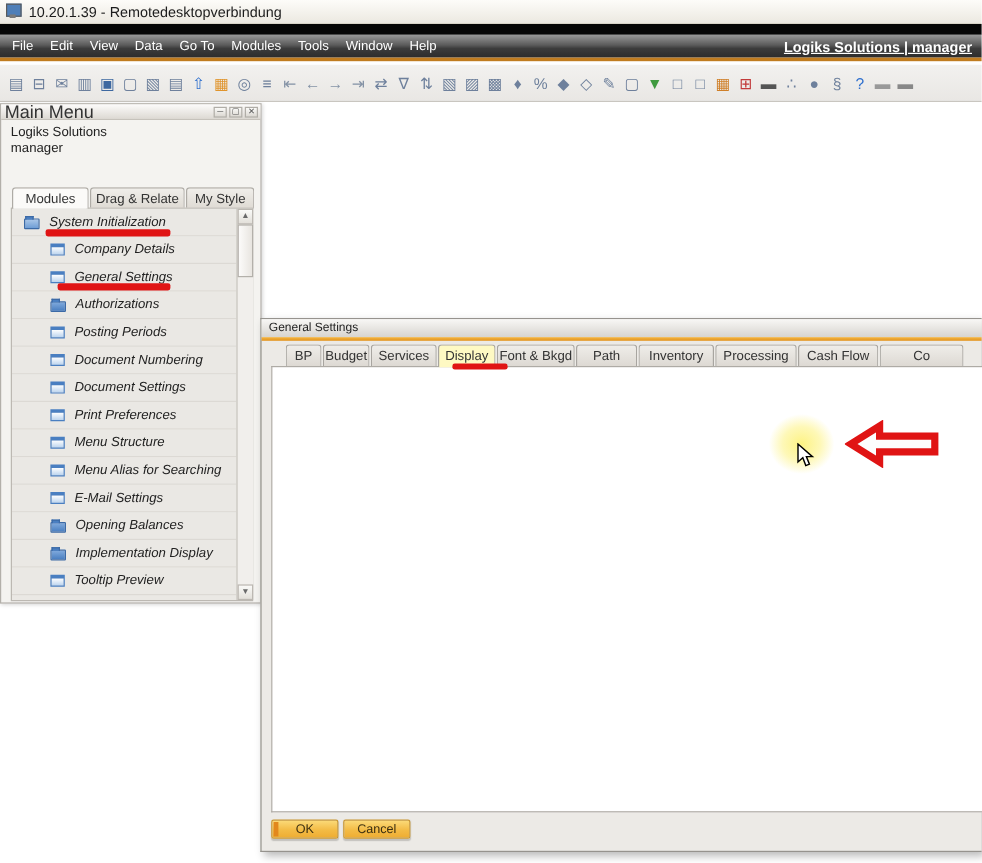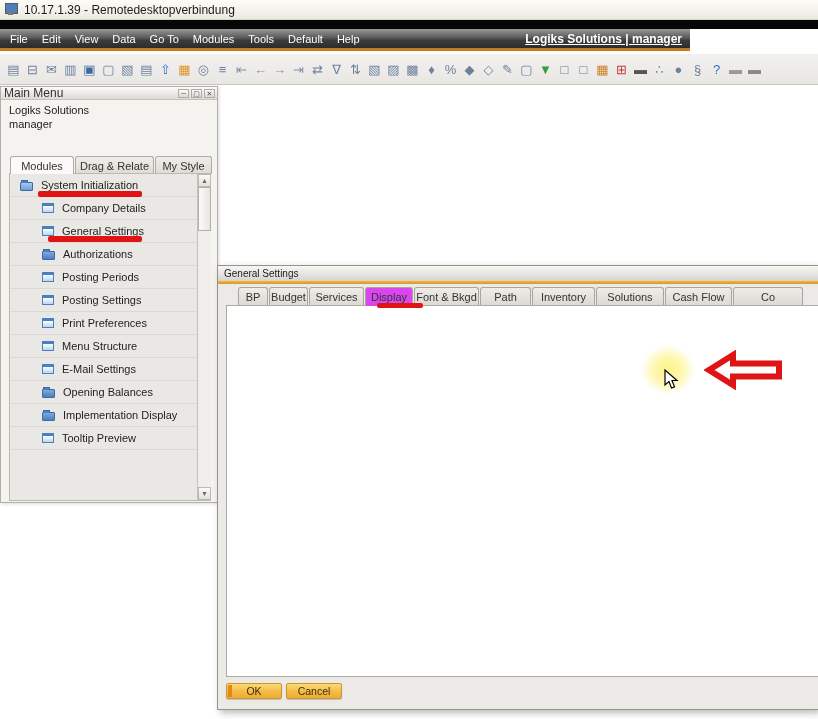--- a/index.html
+++ b/index.html
@@ -129,7 +129,7 @@
 
 <div id="rdp-bar">
   <span class="rdp-ico"></span>
-  <span class="title">10.17.1.39 - Remotedesktopverbindung</span>
+  <span class="title">10.20.1.39 - Remotedesktopverbindung</span>
 </div>
 
 <div id="black-strip"></div>

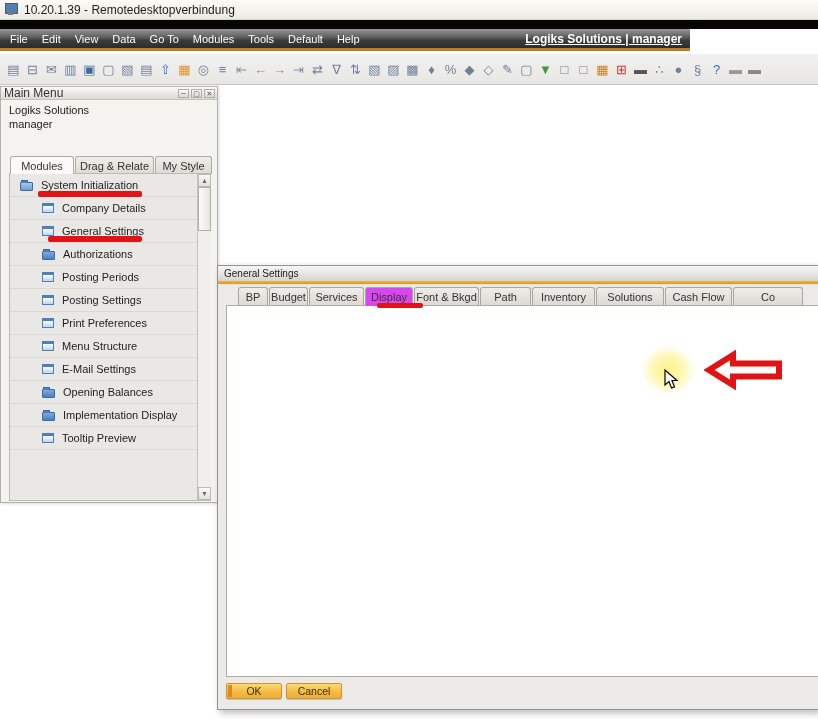--- a/index.html
+++ b/index.html
@@ -20,7 +20,7 @@
   #black-strip { position:absolute; left:0; top:20px; width:818px; height:9px; background:#060606; }
 
   
-  #menubar { position:absolute; left:0; top:29px; width:690px; height:22px;
+  #menubar { position:absolute; left:0; top:29px; width:818px; height:22px;
     background:linear-gradient(#989898,#5b5b5b 45%,#3c3c3c 60%,#2c2c2c);
     border-bottom:3px solid #c07c20; display:flex; align-items:center; padding:0 8px 0 3px; }
   #menubar .mi { color:#fff; font-size:11px; padding:0 7px; cursor:default; }

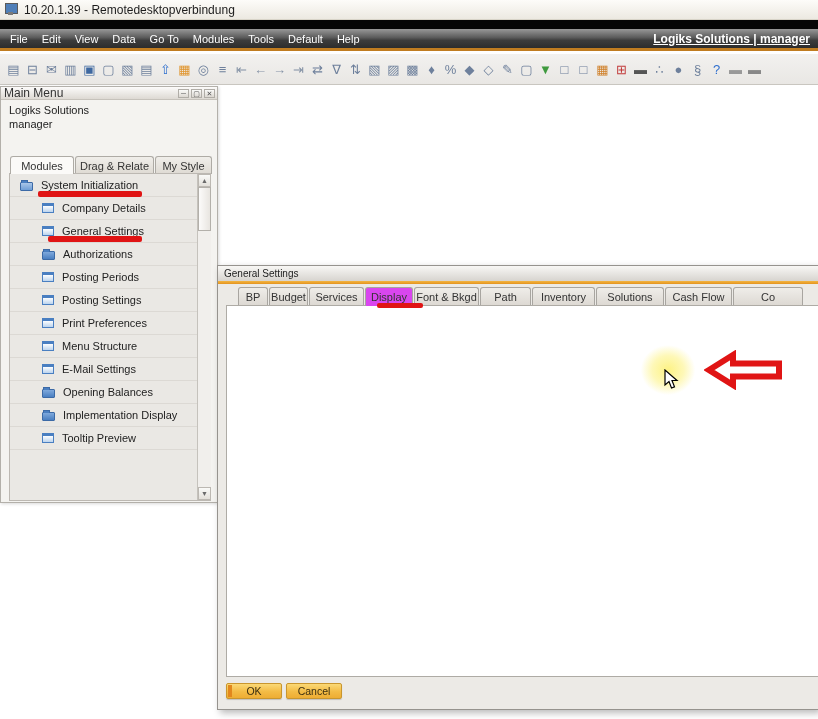--- a/index.html
+++ b/index.html
@@ -142,7 +142,7 @@
     <span class="mi">Go To</span>
     <span class="mi">Modules</span>
     <span class="mi">Tools</span>
-    <span class="mi">Default</span>
+    <span class="mi">Window</span>
     <span class="mi">Help</span>
     <span class="account">Logiks Solutions | manager</span>
 </div>

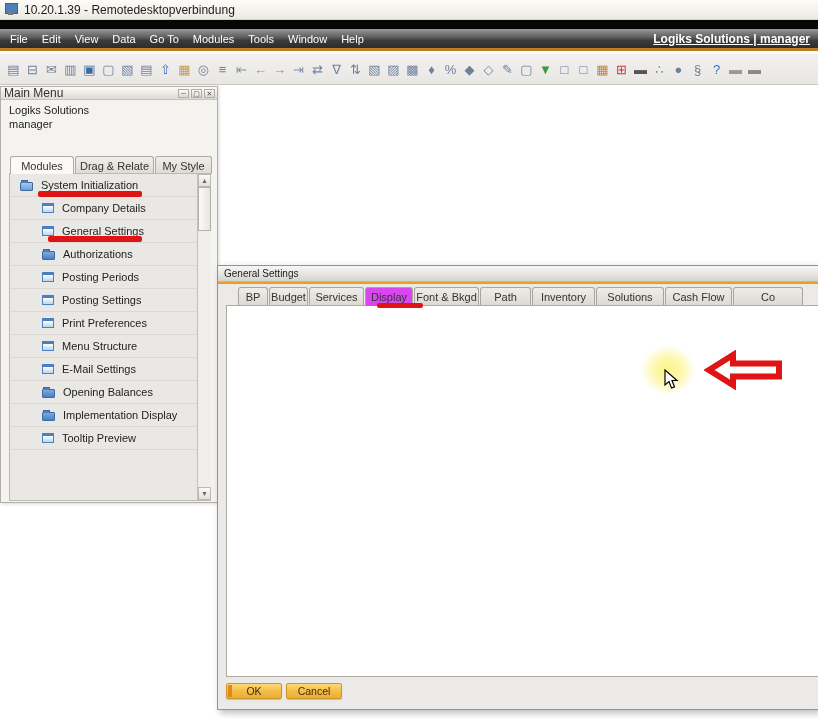--- a/index.html
+++ b/index.html
@@ -39,7 +39,7 @@
     background:#f4f3f0; border:1px solid #b3b0aa; box-shadow:1px 1px 3px rgba(0,0,0,.15); }
   #mm-titlebar { height:13px; background:linear-gradient(#fcfbfa,#ddd9d3);
     border-bottom:1px solid #c6c2bb; display:flex; align-items:center; padding:0 2px 0 3px; }
-  #mm-titlebar .t { font-size:12px; color:#333; flex:1; }
+  #mm-titlebar .t { font-size:15px; color:#333; flex:1; }
   .win-btn { width:11px; height:9px; margin-left:2px; background:linear-gradient(#fafaf8,#dcd8d2);
     border:1px solid #b0ada7; font-size:7px; line-height:7px; text-align:center; color:#555; }
   #mm-company { position:absolute; left:8px; top:17px; font-size:11px; color:#222; }

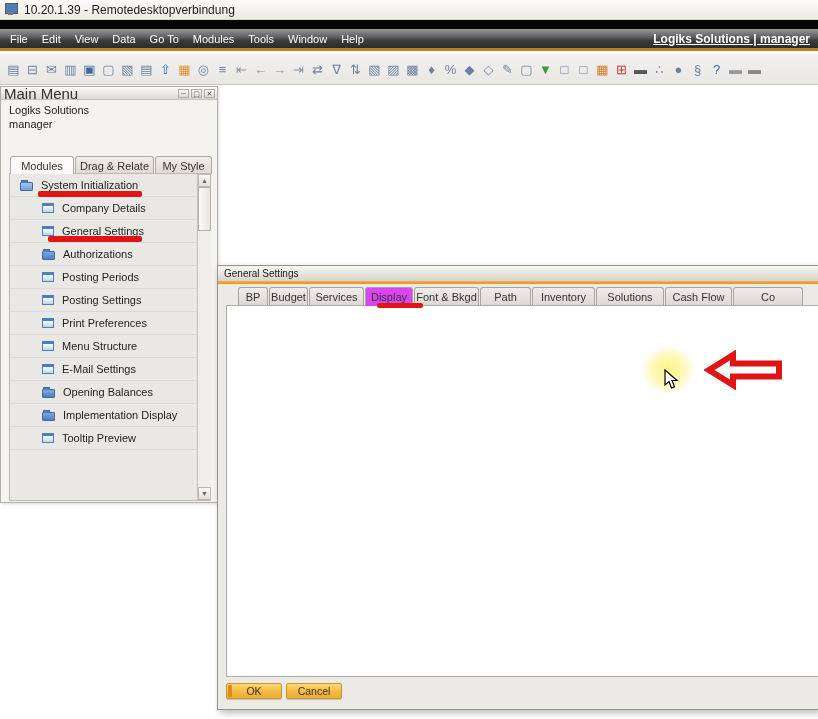--- a/index.html
+++ b/index.html
@@ -54,7 +54,7 @@
   #mm-tree { position:absolute; left:0; top:0; width:187px; height:326px; }
   .tree-item { height:23px; display:flex; align-items:center; border-bottom:1px solid #dcd9d4;
     background:#eae8e4; cursor:default; }
-  .tree-item .lbl { margin-left:8px; color:#222; }
+  .tree-item .lbl { margin-left:8px; color:#222;font-style:italic; }
   .tree-item.lvl1 { padding-left:10px; }
   .tree-item.lvl2 { padding-left:32px; }
   .ico-form { width:12px; height:10px; border:1px solid #4a7fc1; border-top:3px solid #4a7fc1;

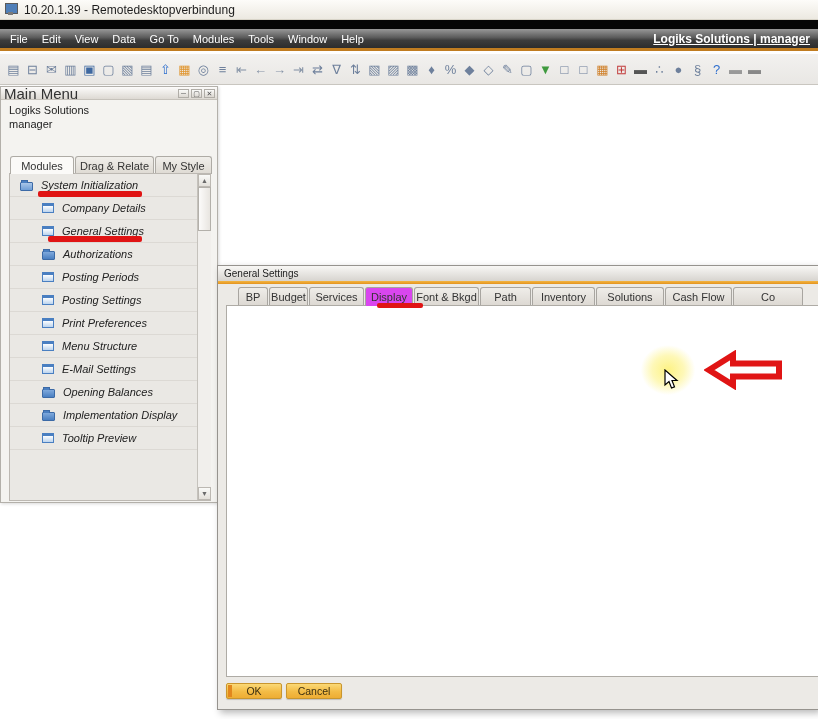--- a/index.html
+++ b/index.html
@@ -228,6 +228,10 @@
         </div>
         <div class="tree-item lvl2">
           <span class="ico-form"></span>
+          <span class="lbl">Document Numbering</span>
+        </div>
+        <div class="tree-item lvl2">
+          <span class="ico-form"></span>
           <span class="lbl">Posting Settings</span>
         </div>
         <div class="tree-item lvl2">

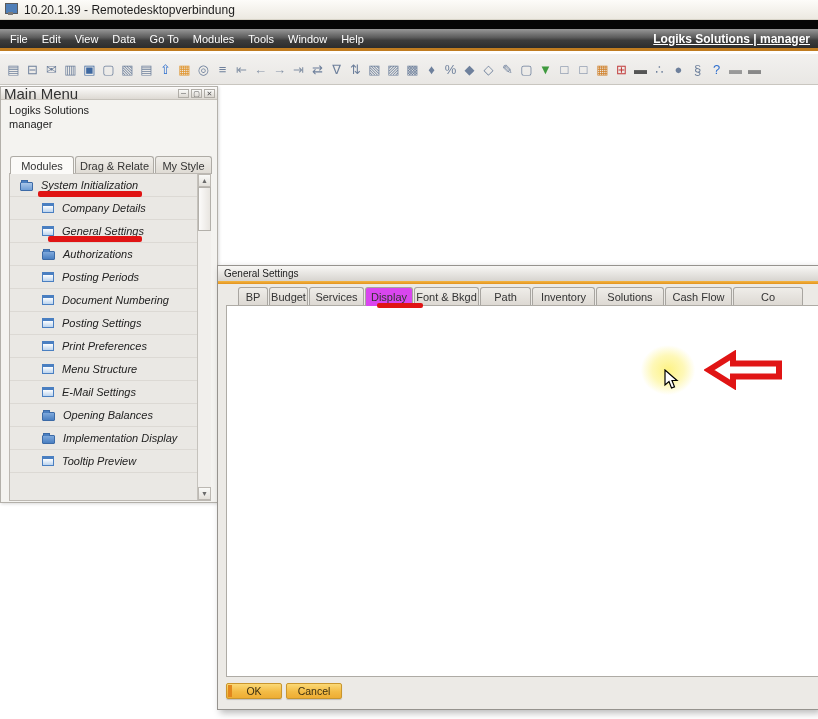--- a/index.html
+++ b/index.html
@@ -83,7 +83,7 @@
   .dlg-tab { height:18px; border:1px solid #a8a5a0; border-bottom:none; border-radius:3px 3px 0 0;
     background:linear-gradient(#efede9,#ddd9d3); display:flex; align-items:center; justify-content:center;
     font-size:11px; color:#333; margin-right:1px; }
-  .dlg-tab.active { background:#d946ef; height:19px; }
+  .dlg-tab.active { background:#fef9c3; height:19px; }
   #dlg-content { position:absolute; left:8px; top:39px; width:593px; height:372px;
     background:#fff; border:1px solid #aeaba5; border-right:none; z-index:2; }
   .fld-label { position:absolute; left:15px; width:164px; height:13px; line-height:13px;

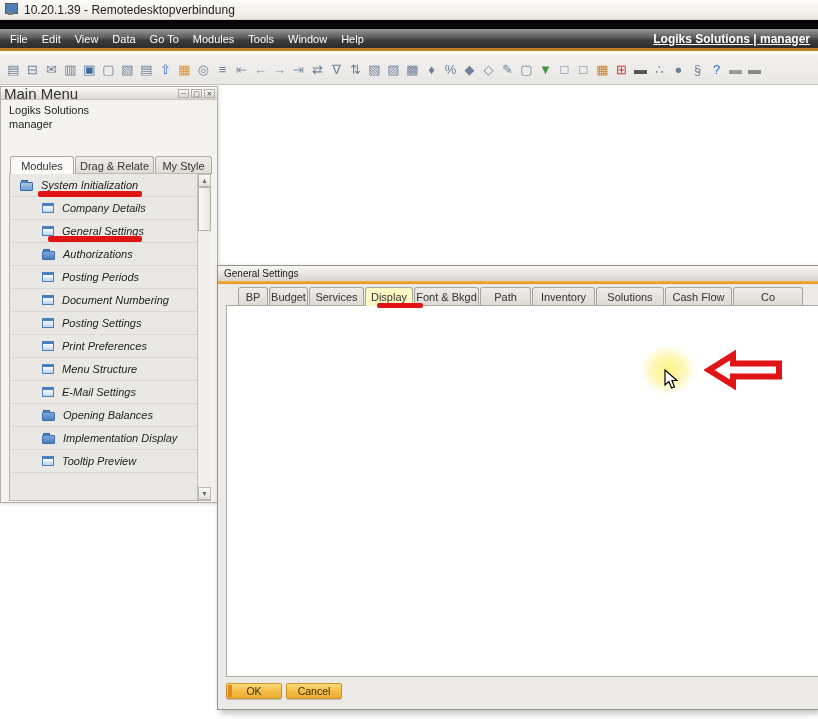--- a/index.html
+++ b/index.html
@@ -280,7 +280,7 @@
       <div class="dlg-tab" style="width: 65px;">Font &amp; Bkgd</div>
       <div class="dlg-tab" style="width: 51px;">Path</div>
       <div class="dlg-tab" style="width: 63px;">Inventory</div>
-      <div class="dlg-tab" style="width: 68px;">Solutions</div>
+      <div class="dlg-tab" style="width: 68px;">Processing</div>
       <div class="dlg-tab" style="width: 67px;">Cash Flow</div>
       <div class="dlg-tab" style="width: 70px;">Co</div>
     </div>

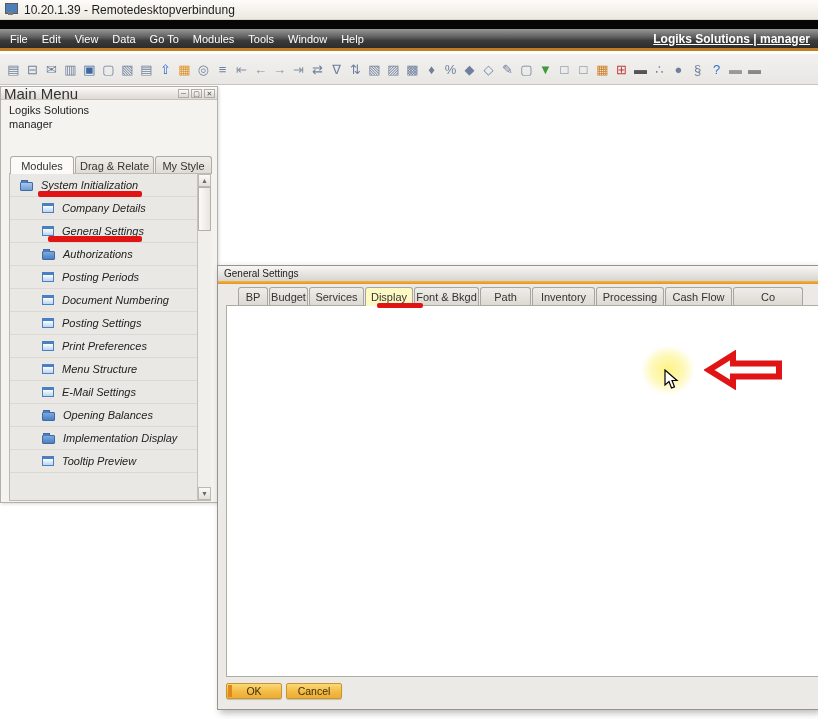--- a/index.html
+++ b/index.html
@@ -232,7 +232,7 @@
         </div>
         <div class="tree-item lvl2">
           <span class="ico-form"></span>
-          <span class="lbl">Posting Settings</span>
+          <span class="lbl">Document Settings</span>
         </div>
         <div class="tree-item lvl2">
           <span class="ico-form"></span>

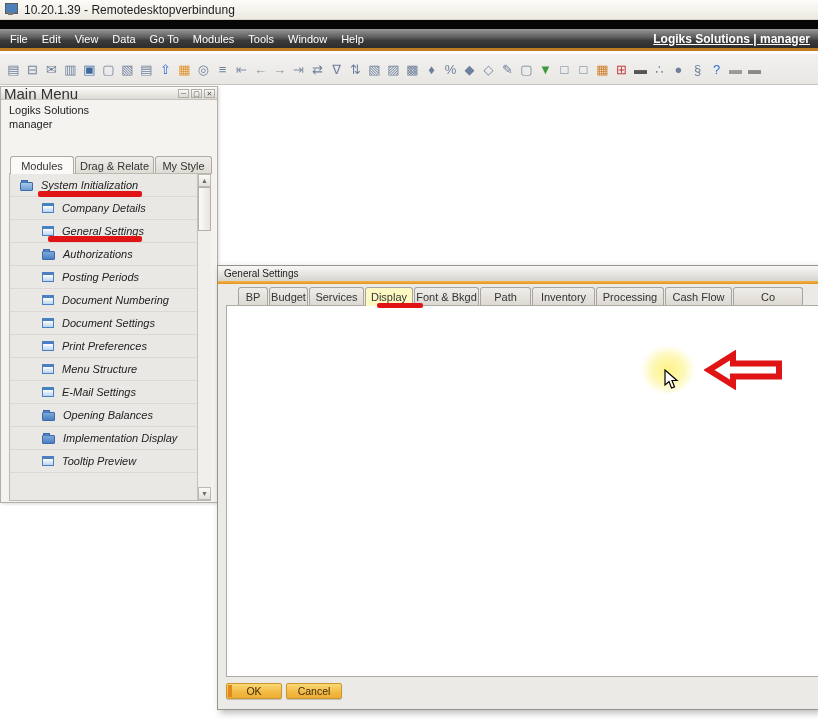--- a/index.html
+++ b/index.html
@@ -244,6 +244,10 @@
         </div>
         <div class="tree-item lvl2">
           <span class="ico-form"></span>
+          <span class="lbl">Menu Alias for Searching</span>
+        </div>
+        <div class="tree-item lvl2">
+          <span class="ico-form"></span>
           <span class="lbl">E-Mail Settings</span>
         </div>
         <div class="tree-item lvl2">

